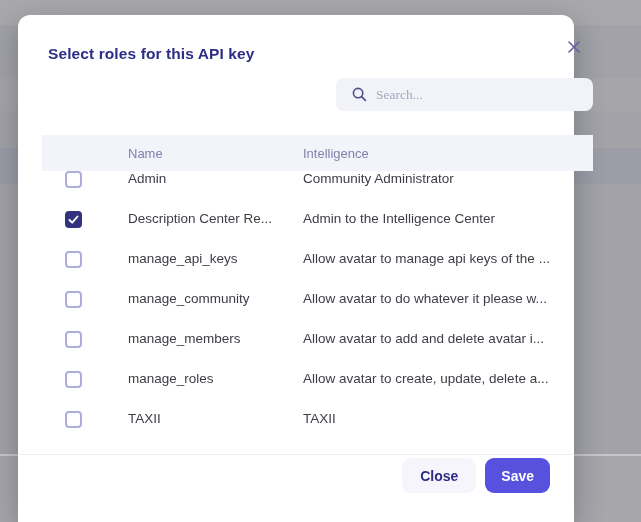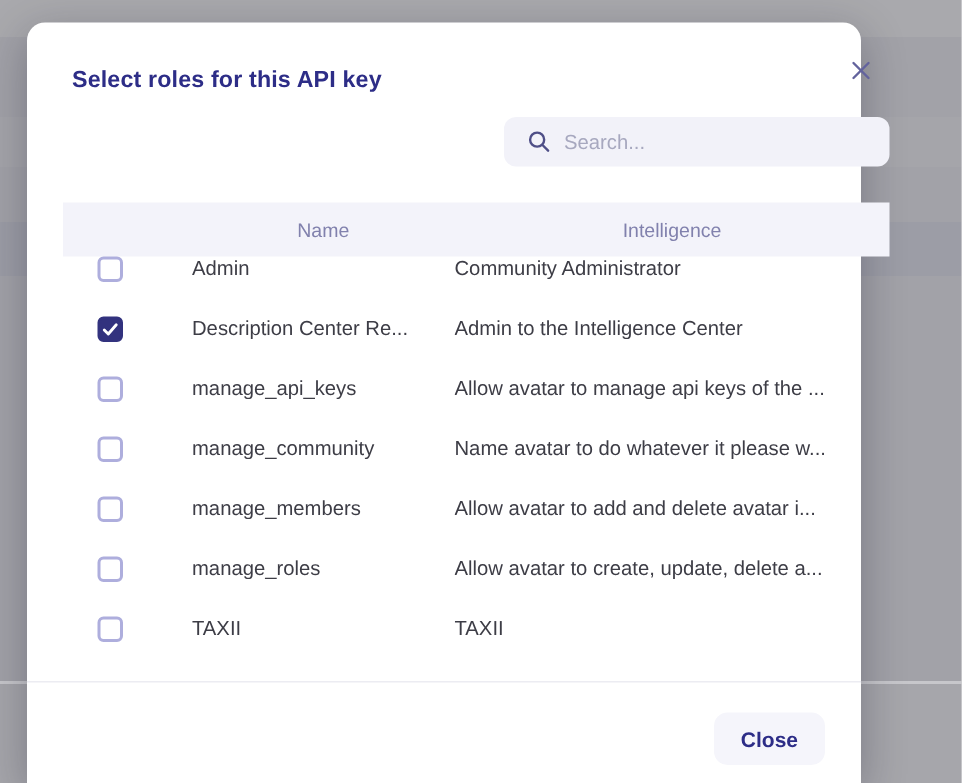--- a/index.html
+++ b/index.html
@@ -57,7 +57,7 @@
   .search .mag { margin: 0 9px 0 6px; flex: none; }
   .search input {
     border: none; background: transparent; outline: none;
-    font-family: Liberation Sans, sans-serif; font-size: 13.5px; color: #4d7c0f;
+    font-family: Liberation Serif, serif; font-size: 13.5px; color: #4d7c0f;
     width: 100%; padding: 0;
   }
   .search input::placeholder { color: #a7a8bf; }

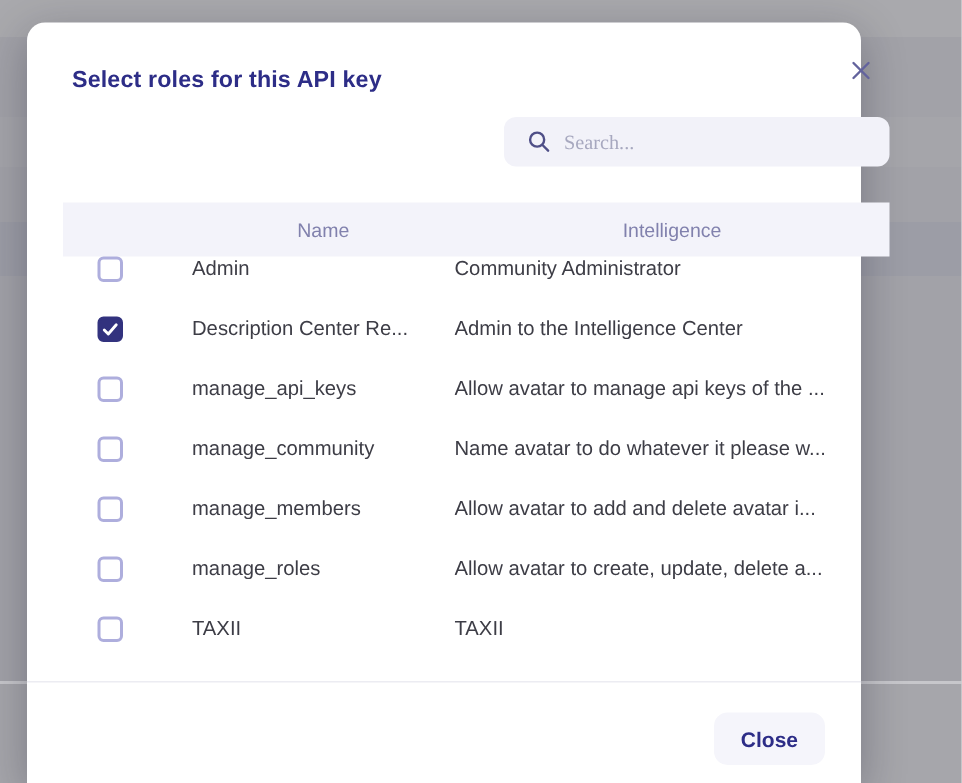--- a/index.html
+++ b/index.html
@@ -67,7 +67,7 @@
     width: 551px; height: 36px;
     background: #f3f3fa;
     display: flex; align-items: center;
-    font-size: 13px; color: #8181ad; text-align: center;
+    font-size: 13px; color: #8181ad;
   }
   .cell-check { width: 86px; flex: none; padding-left: 23px; display: flex; align-items: center; }
   .cell-name  { width: 175px; flex: none; white-space: nowrap; overflow: hidden; }

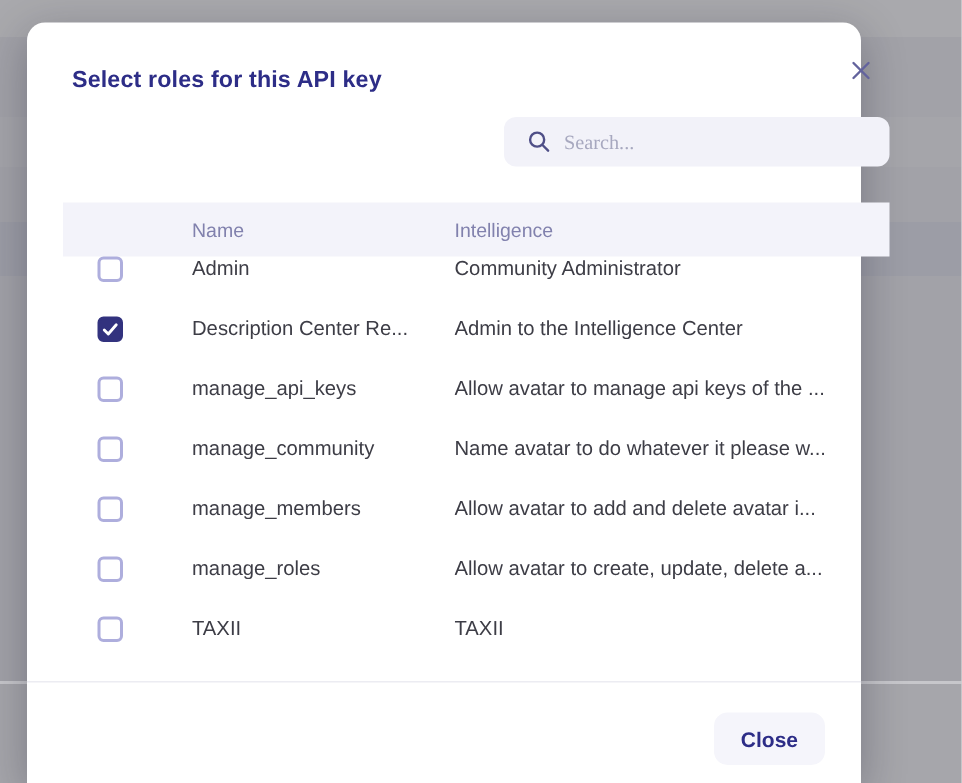--- a/index.html
+++ b/index.html
@@ -178,7 +178,7 @@
       </span>
     </div>
     <div class="cell-name">manage_community</div>
-    <div class="cell-desc">Name avatar to do whatever it please w...</div>
+    <div class="cell-desc">Allow avatar to do whatever it please w...</div>
   </div>
 
   <div class="row">

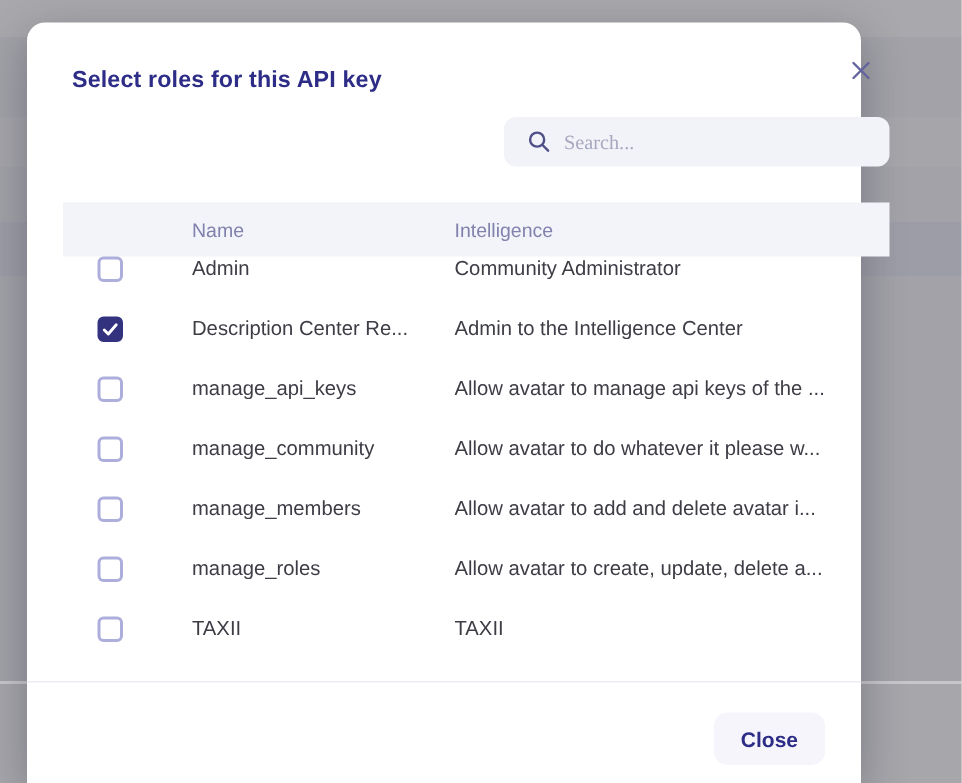--- a/index.html
+++ b/index.html
@@ -97,7 +97,7 @@
     width: 100%; height: 1px; background: #ececf2;
   }
   .footer {
-    position: absolute; top: 460px; right: 24px;
+    position: absolute; top: 443px; right: 24px;
     display: flex; gap: 9px; align-items: flex-end;
   }
   .btn {

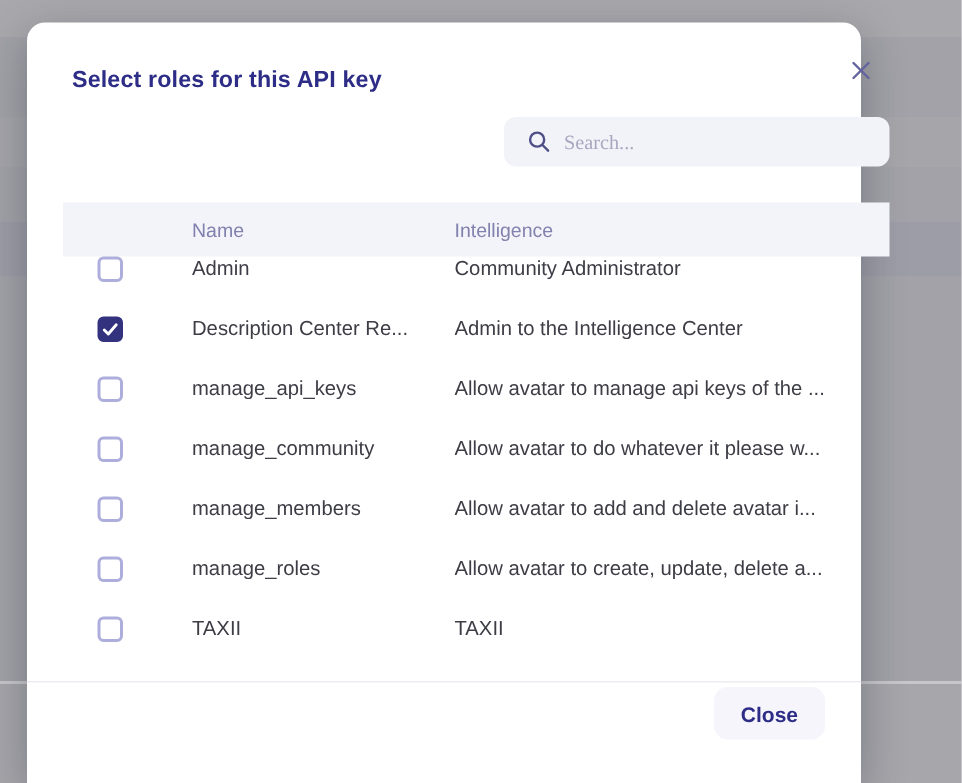--- a/index.html
+++ b/index.html
@@ -215,6 +215,7 @@
     <div class="footer-divider"></div>
     <div class="footer">
       <button class="btn btn-close">Close</button>
+      <button class="btn btn-save">Save</button>
     </div>
   </div>
 </div>

